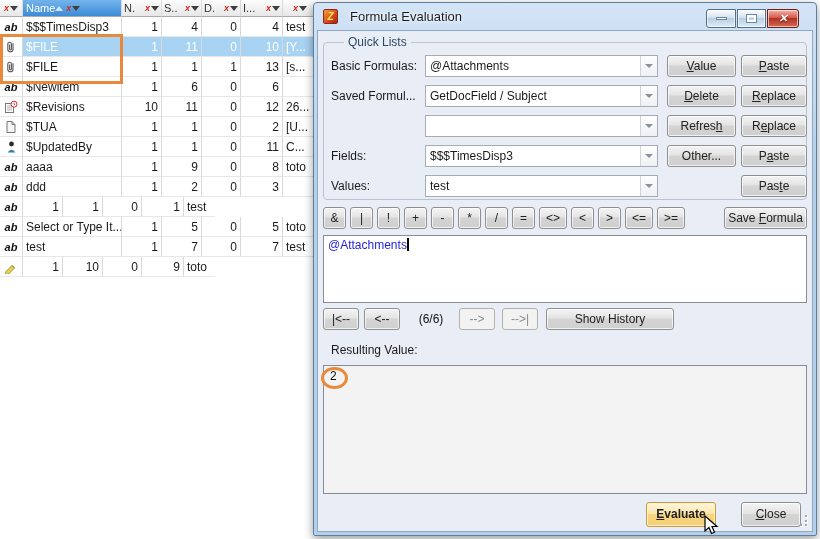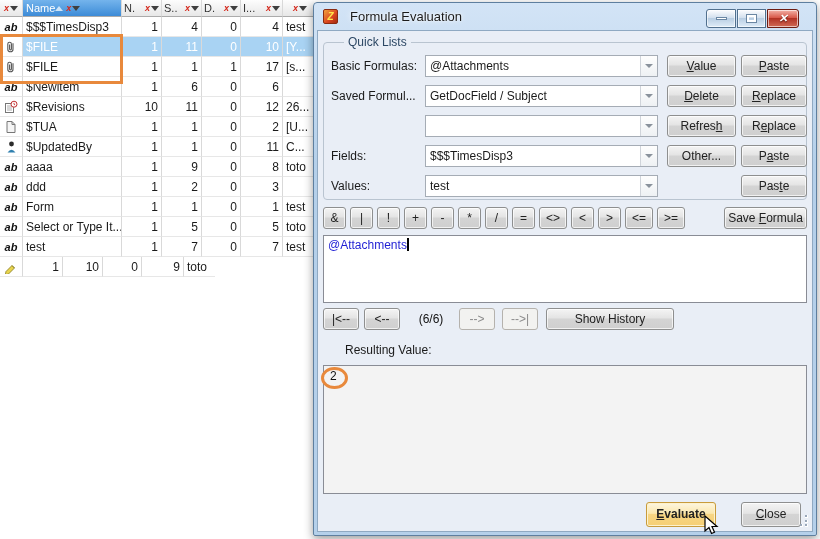--- a/index.html
+++ b/index.html
@@ -186,7 +186,7 @@
     <span class="c c2 num">1</span>
     <span class="c c3 num">1</span>
     <span class="c c4 num">1</span>
-    <span class="c c5 num">17</span>
+    <span class="c c5 num">13</span>
     <span class="c c6">[s...</span>
   </div>
 

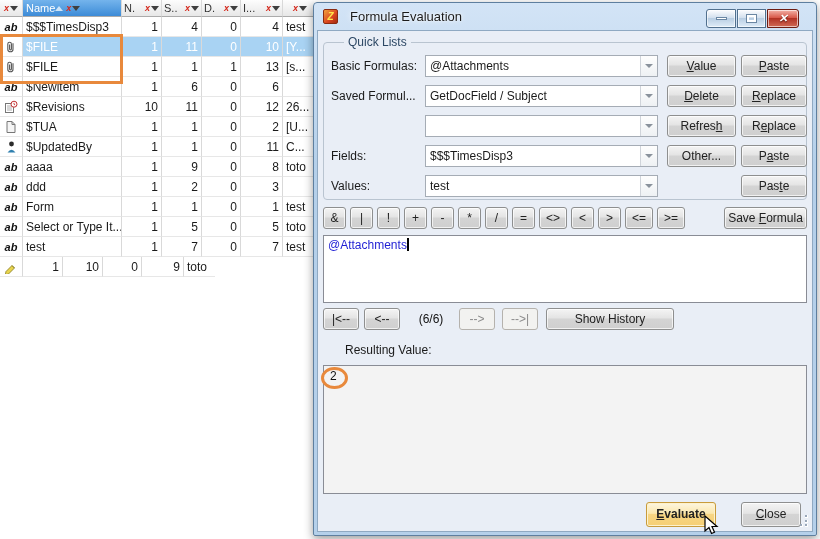--- a/index.html
+++ b/index.html
@@ -277,7 +277,6 @@
     <span class="c c0">
         <span class="ab">ab</span>
       </span>
-    <span class="c c1">Form</span>
     <span class="c c2 num">1</span>
     <span class="c c3 num">1</span>
     <span class="c c4 num">0</span>

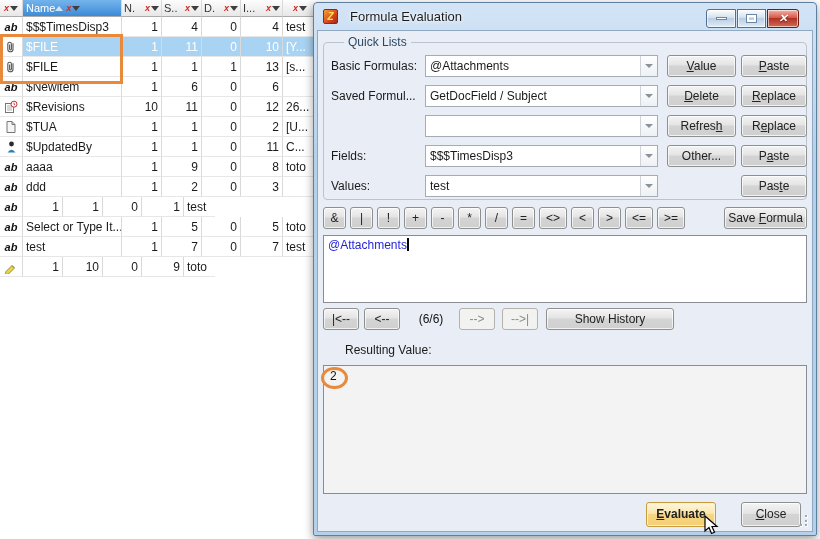--- a/index.html
+++ b/index.html
@@ -79,7 +79,7 @@
   .nb { top:277px; }
   .counter { position:absolute; left:88px; top:277px; width:50px; text-align:center; line-height:22px; color:#111; }
 
-  .reslabel { position:absolute; left:13px; top:312px;margin-left:14px; }
+  .reslabel { position:absolute; left:13px; top:312px; }
   .resbox { position:absolute; left:5px; top:334px; width:484px; height:129px; background:#f3f3f3; border:1px solid #898c95; padding:3px 6px; color:#111; }
   .orange-ellipse { position:absolute; left:3px; top:336px; width:27px; height:22px; border:3px solid #e8893c; border-radius:50%; pointer-events:none; }
 

